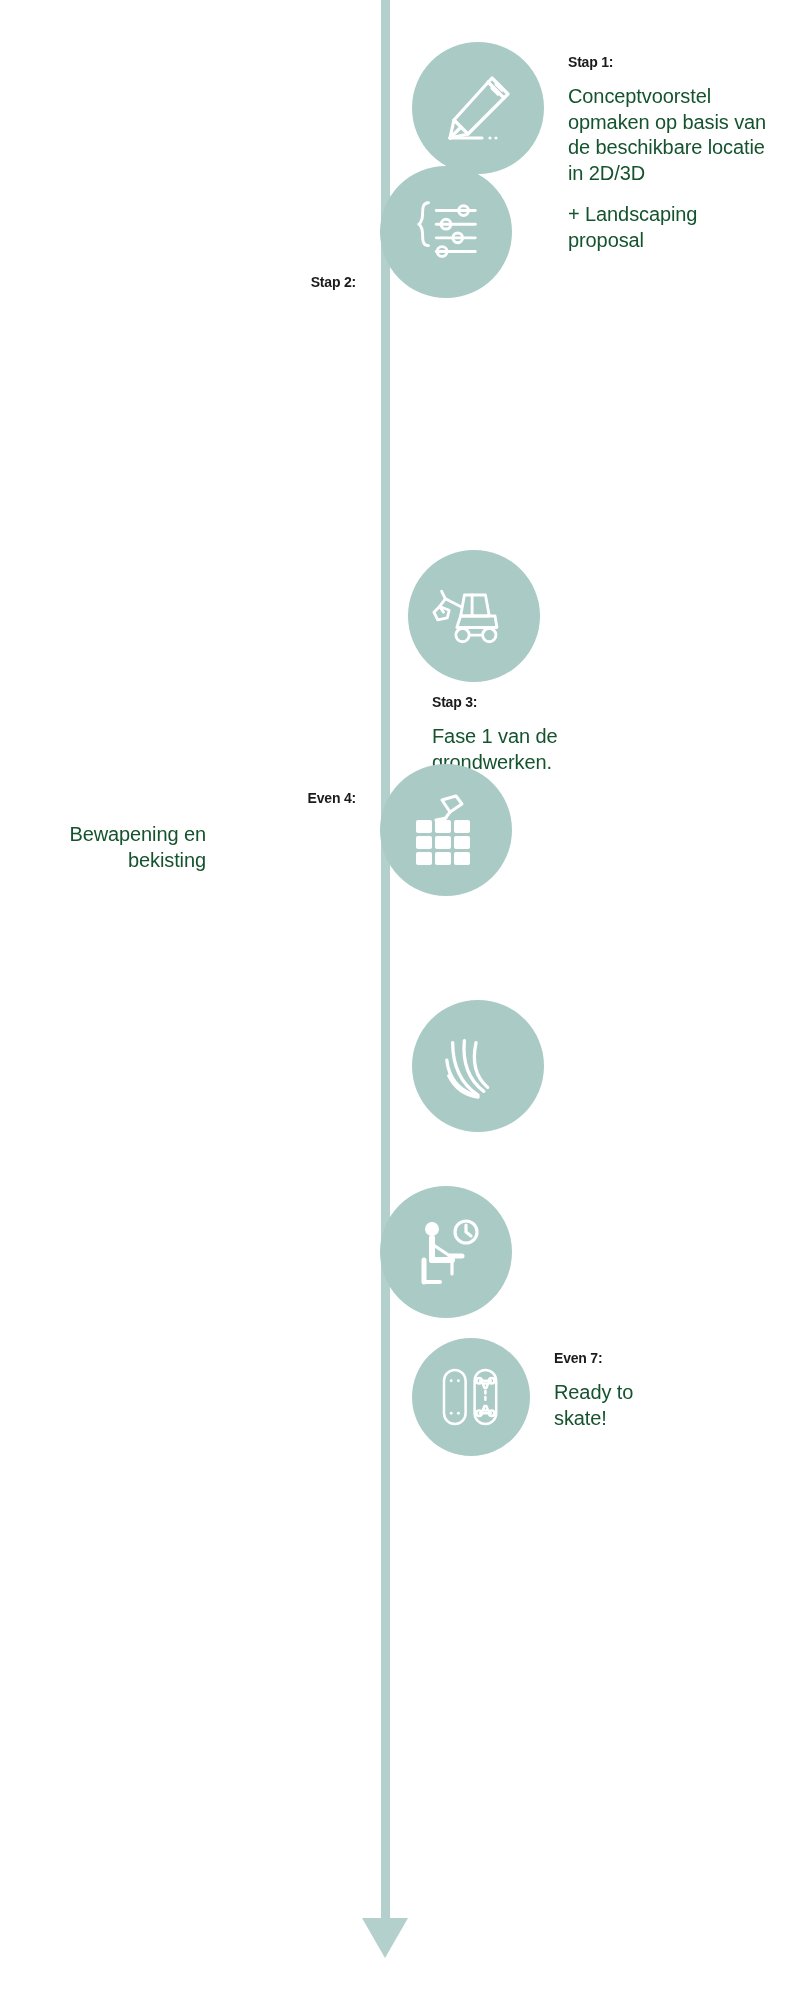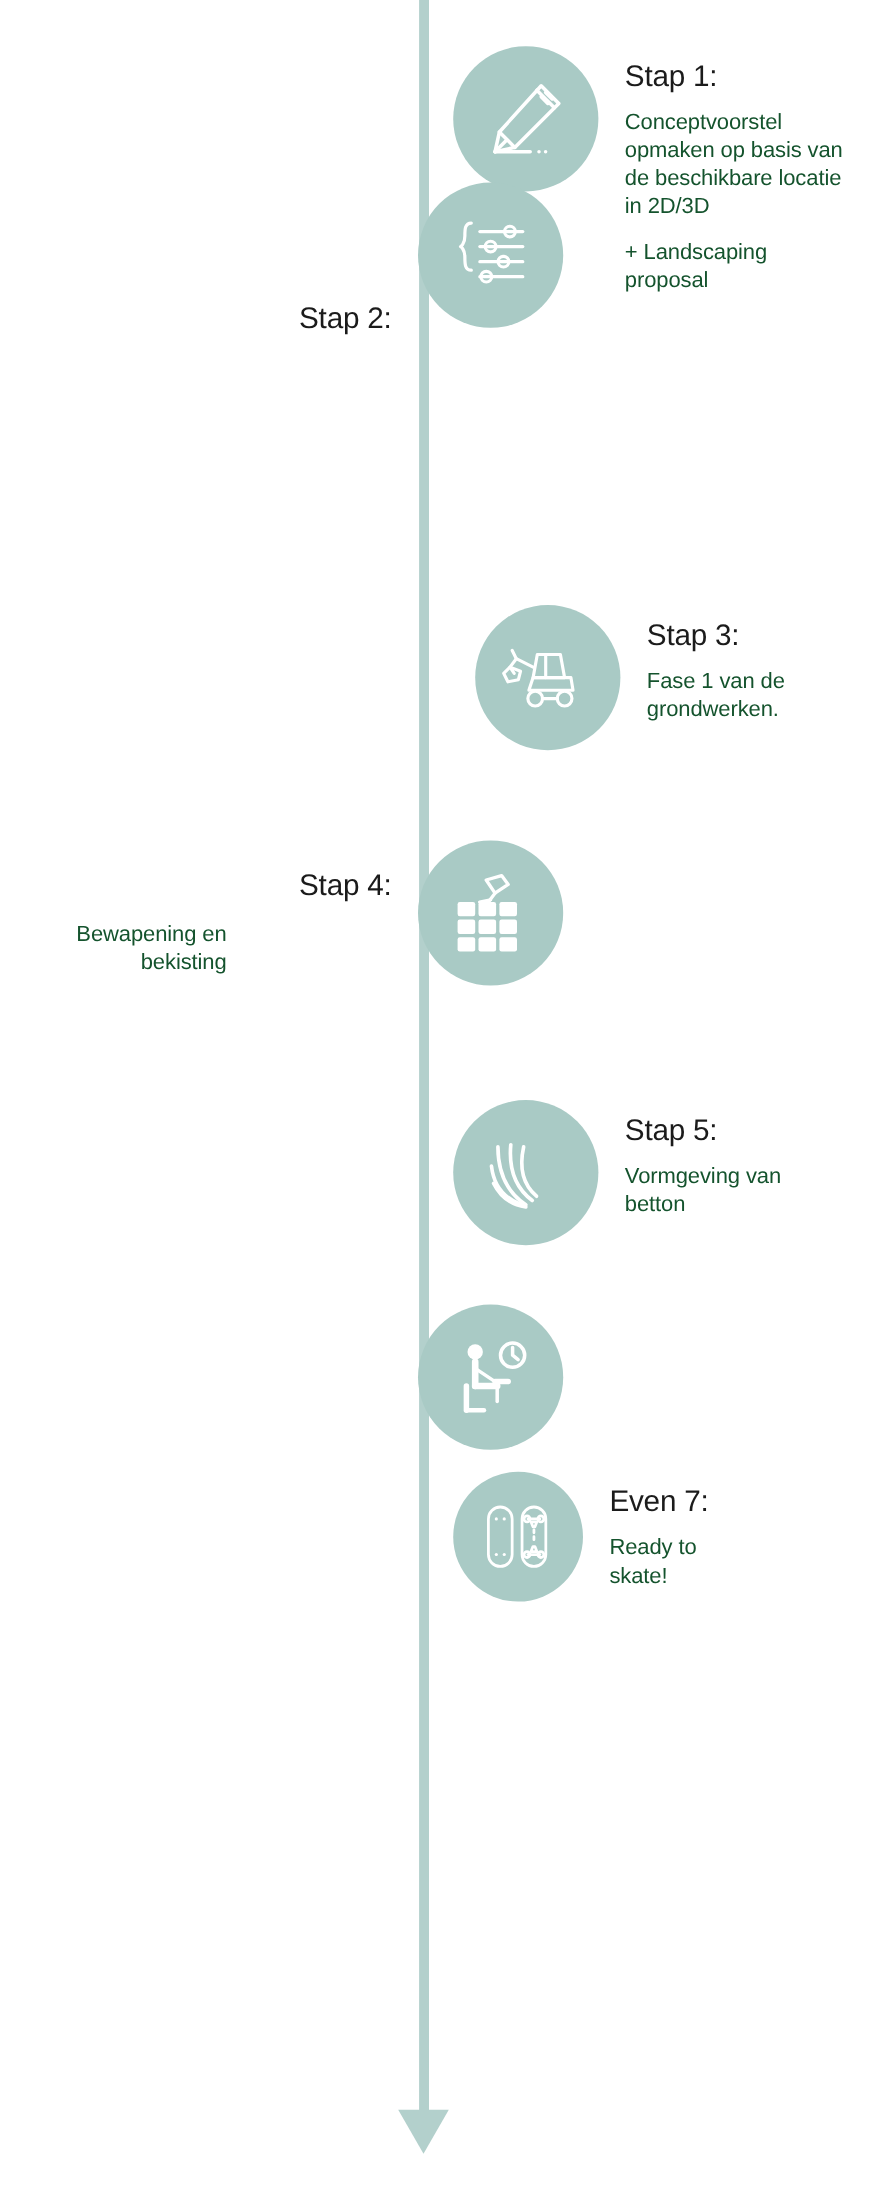--- a/index.html
+++ b/index.html
@@ -69,8 +69,8 @@
   .step.left  .step-text { margin-right: 24px; width: 340px; text-align: right; }
 
   .step-title {
-    font-size: 27px;
-    font-weight: normal;
+    font-size: 14px;
+    font-weight: bold;
     color: #1b1b1b;
     letter-spacing: -0.2px;
     margin-bottom: 14px;

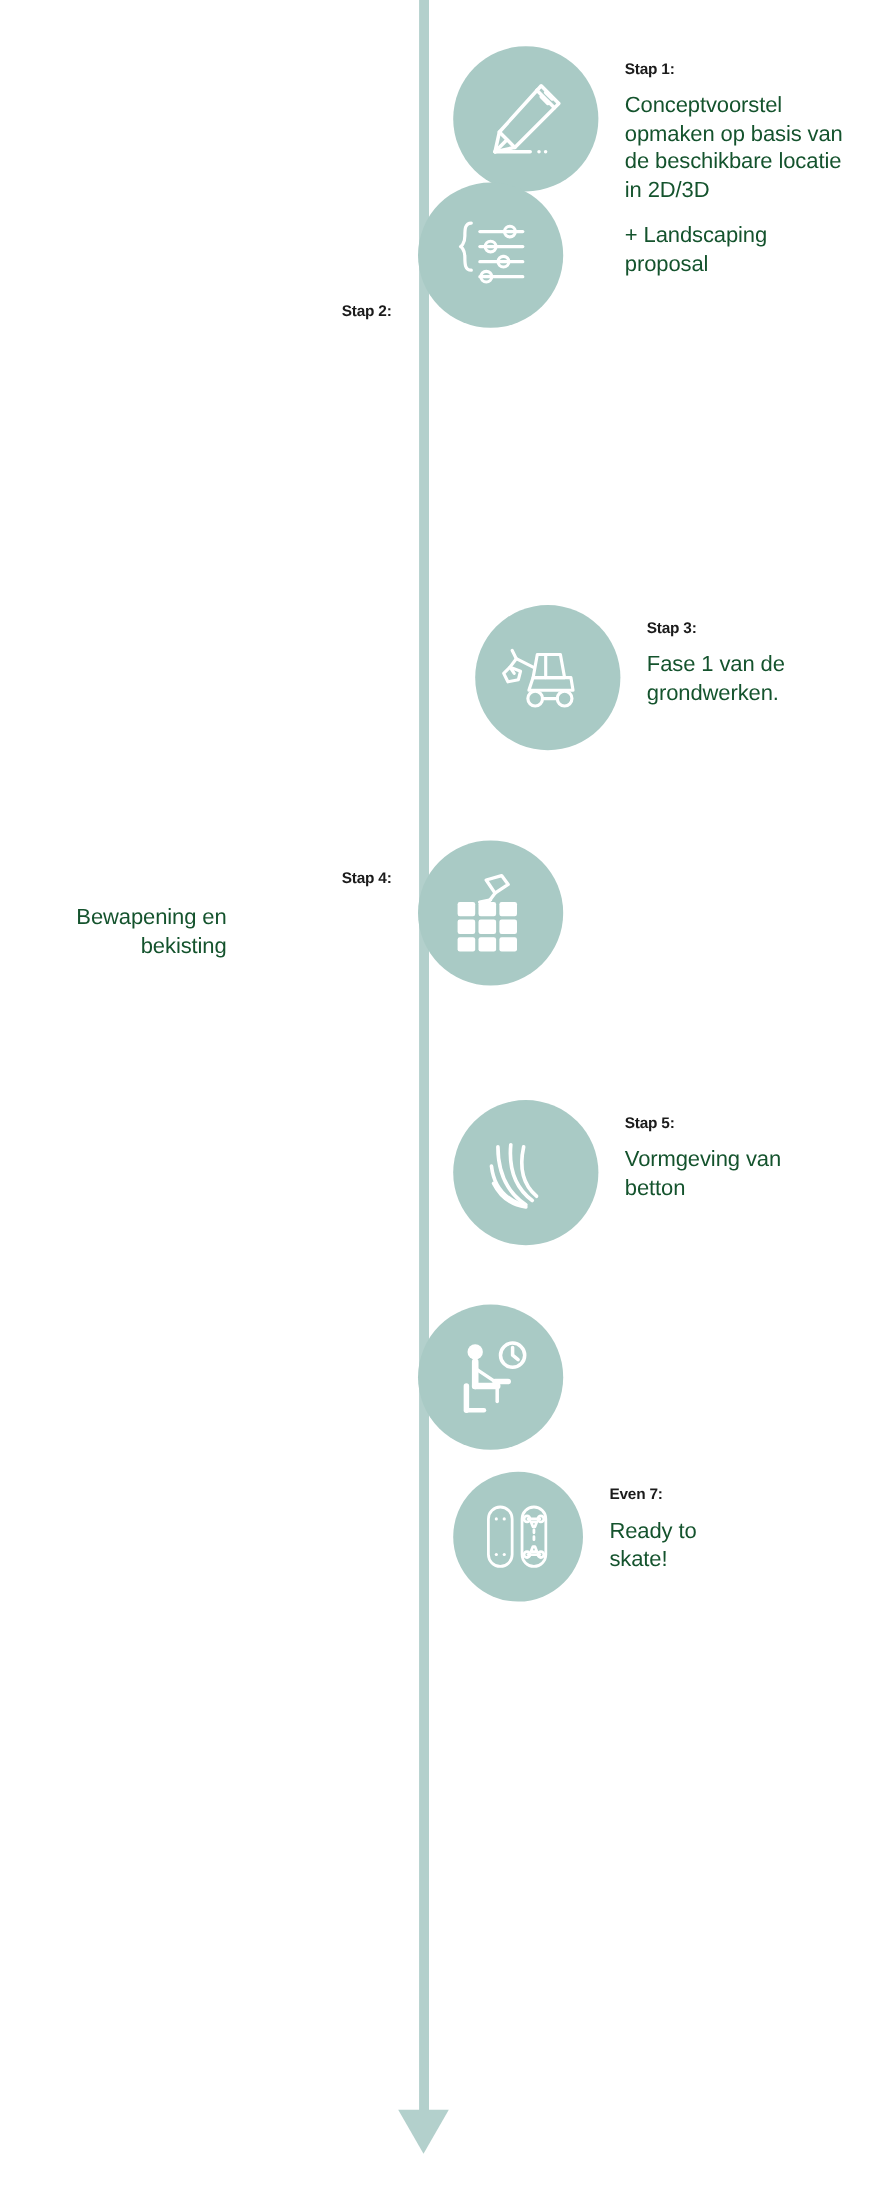--- a/index.html
+++ b/index.html
@@ -88,7 +88,7 @@
   
   #step-1 { left: 412px; top: 42px; }
   #step-2 { left: 0;     top: 262px; width: 512px; }
-  #step-3 { left: 432px; top: 550px; }
+  #step-3 { left: 408px; top: 550px; flex-direction: column; }
   #step-4 { left: 0;     top: 778px; width: 512px; }
   #step-5 { left: 412px; top: 1000px; }
   #step-6 { left: 0;     top: 1198px; width: 512px; }

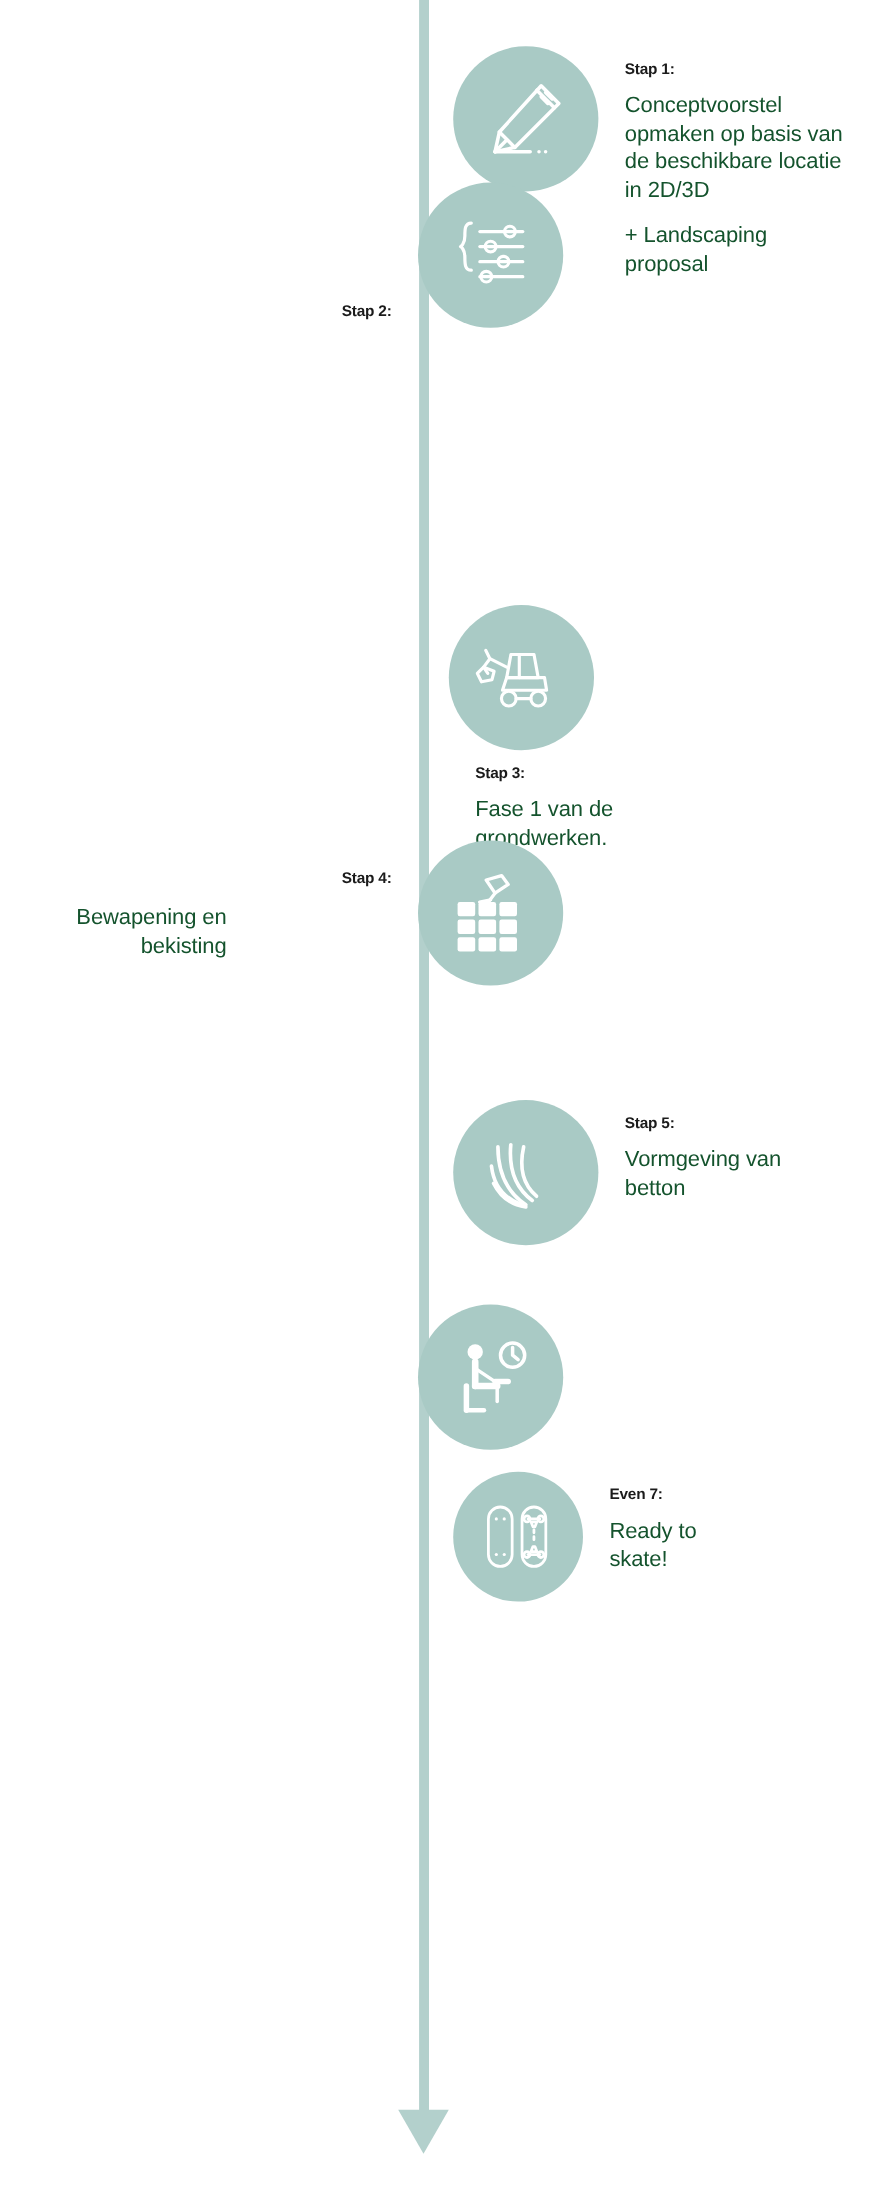--- a/index.html
+++ b/index.html
@@ -173,7 +173,7 @@
 
   <div class="step left" id="step-4">
     <div class="step-text" style="width:300px;">
-      <div class="step-title">Stap 4:</div>
+      <div class="step-title">Even 4:</div>
       <div class="step-body" style="width:150px;">Bewapening en bekisting</div>
     </div>
     <div class="icon-circle" style="margin-top:-14px;">

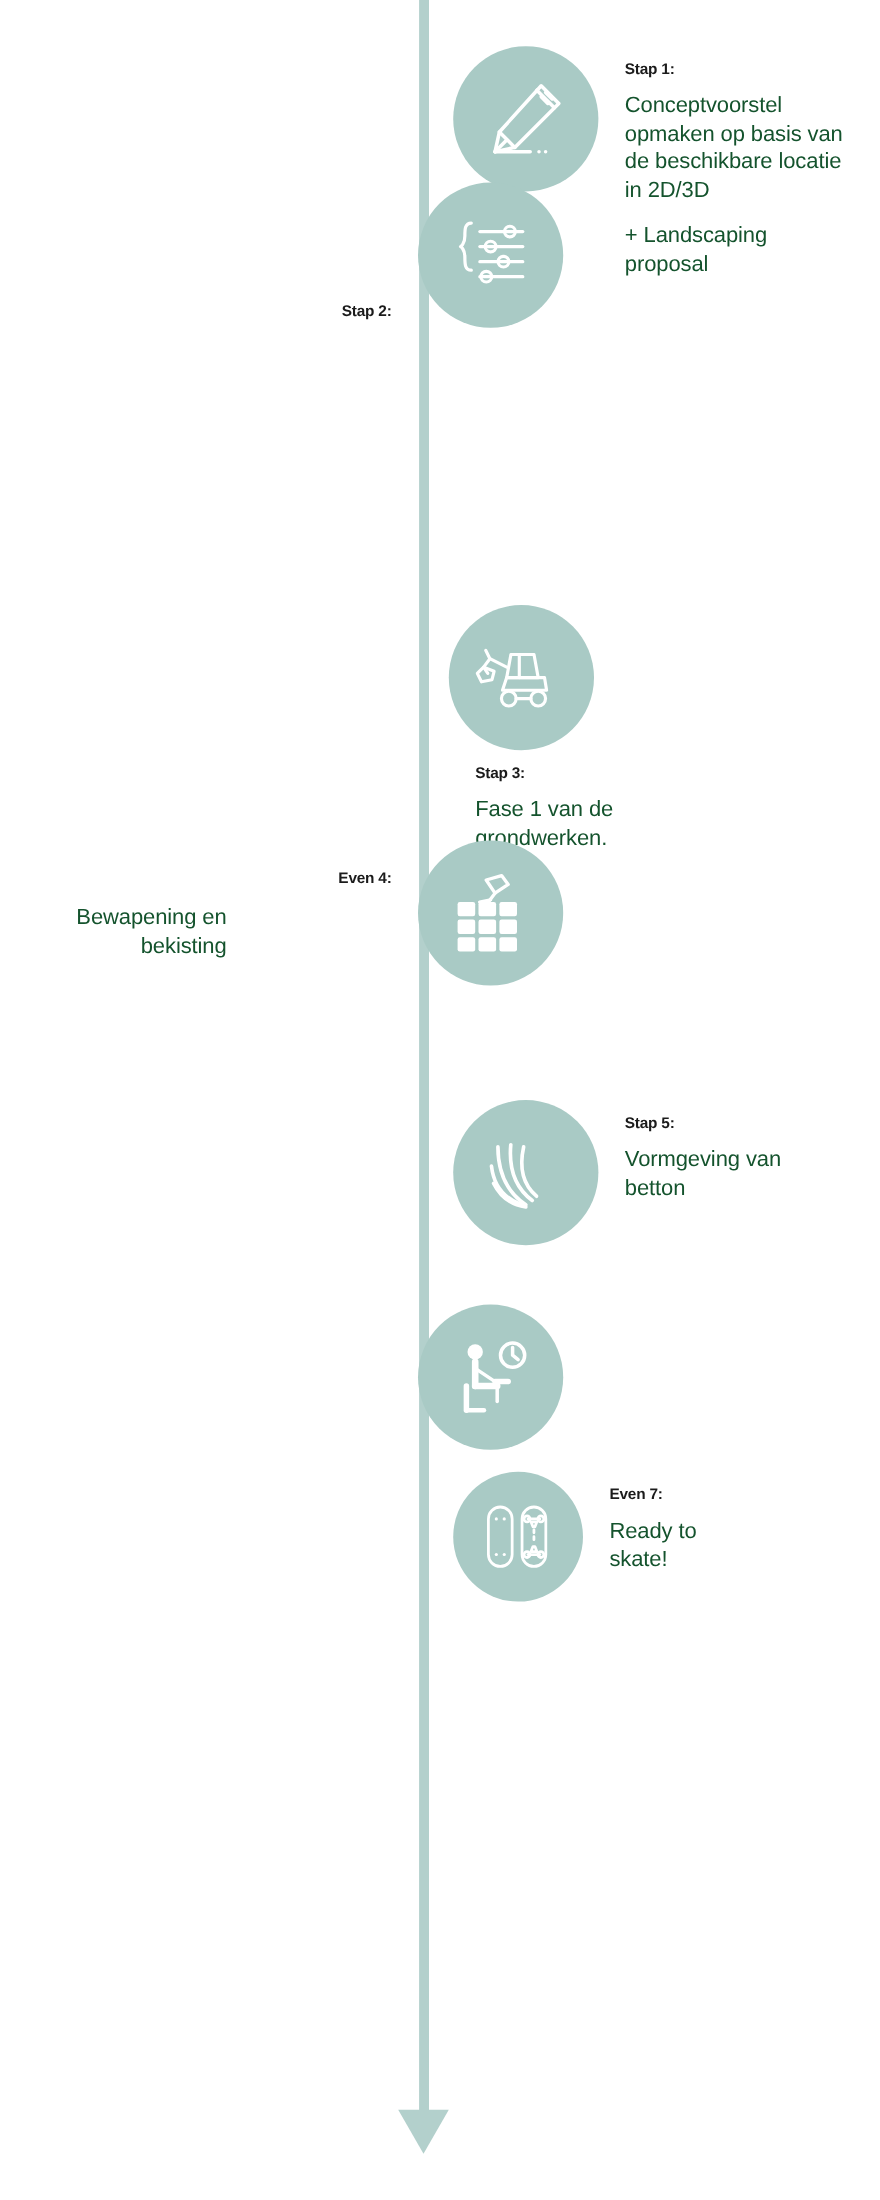--- a/index.html
+++ b/index.html
@@ -212,10 +212,6 @@
         </svg>
       </span>
     </div>
-    <div class="step-text">
-      <div class="step-title">Stap 5:</div>
-      <div class="step-body" style="width:145px;">Vormgeving van betton</div>
-    </div>
   </div>
 
   <div class="step left" id="step-6">

